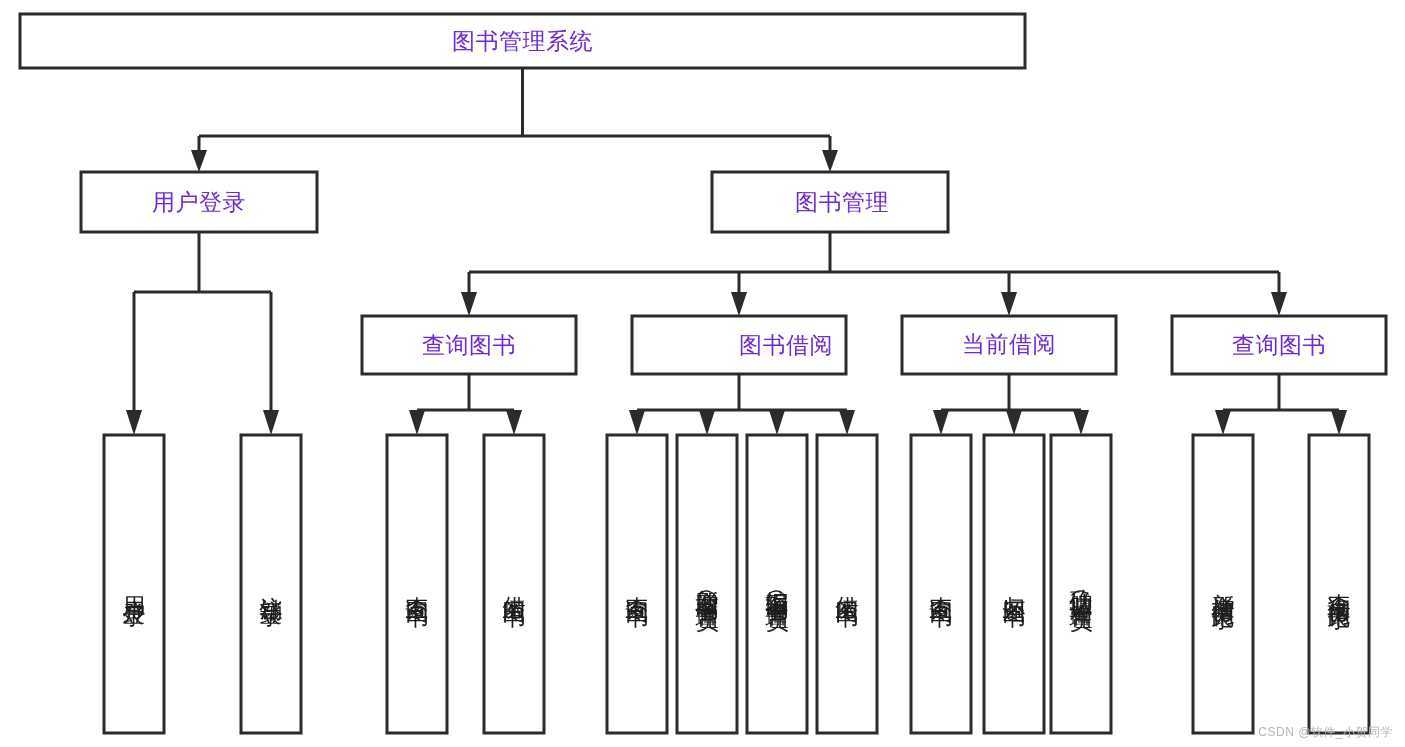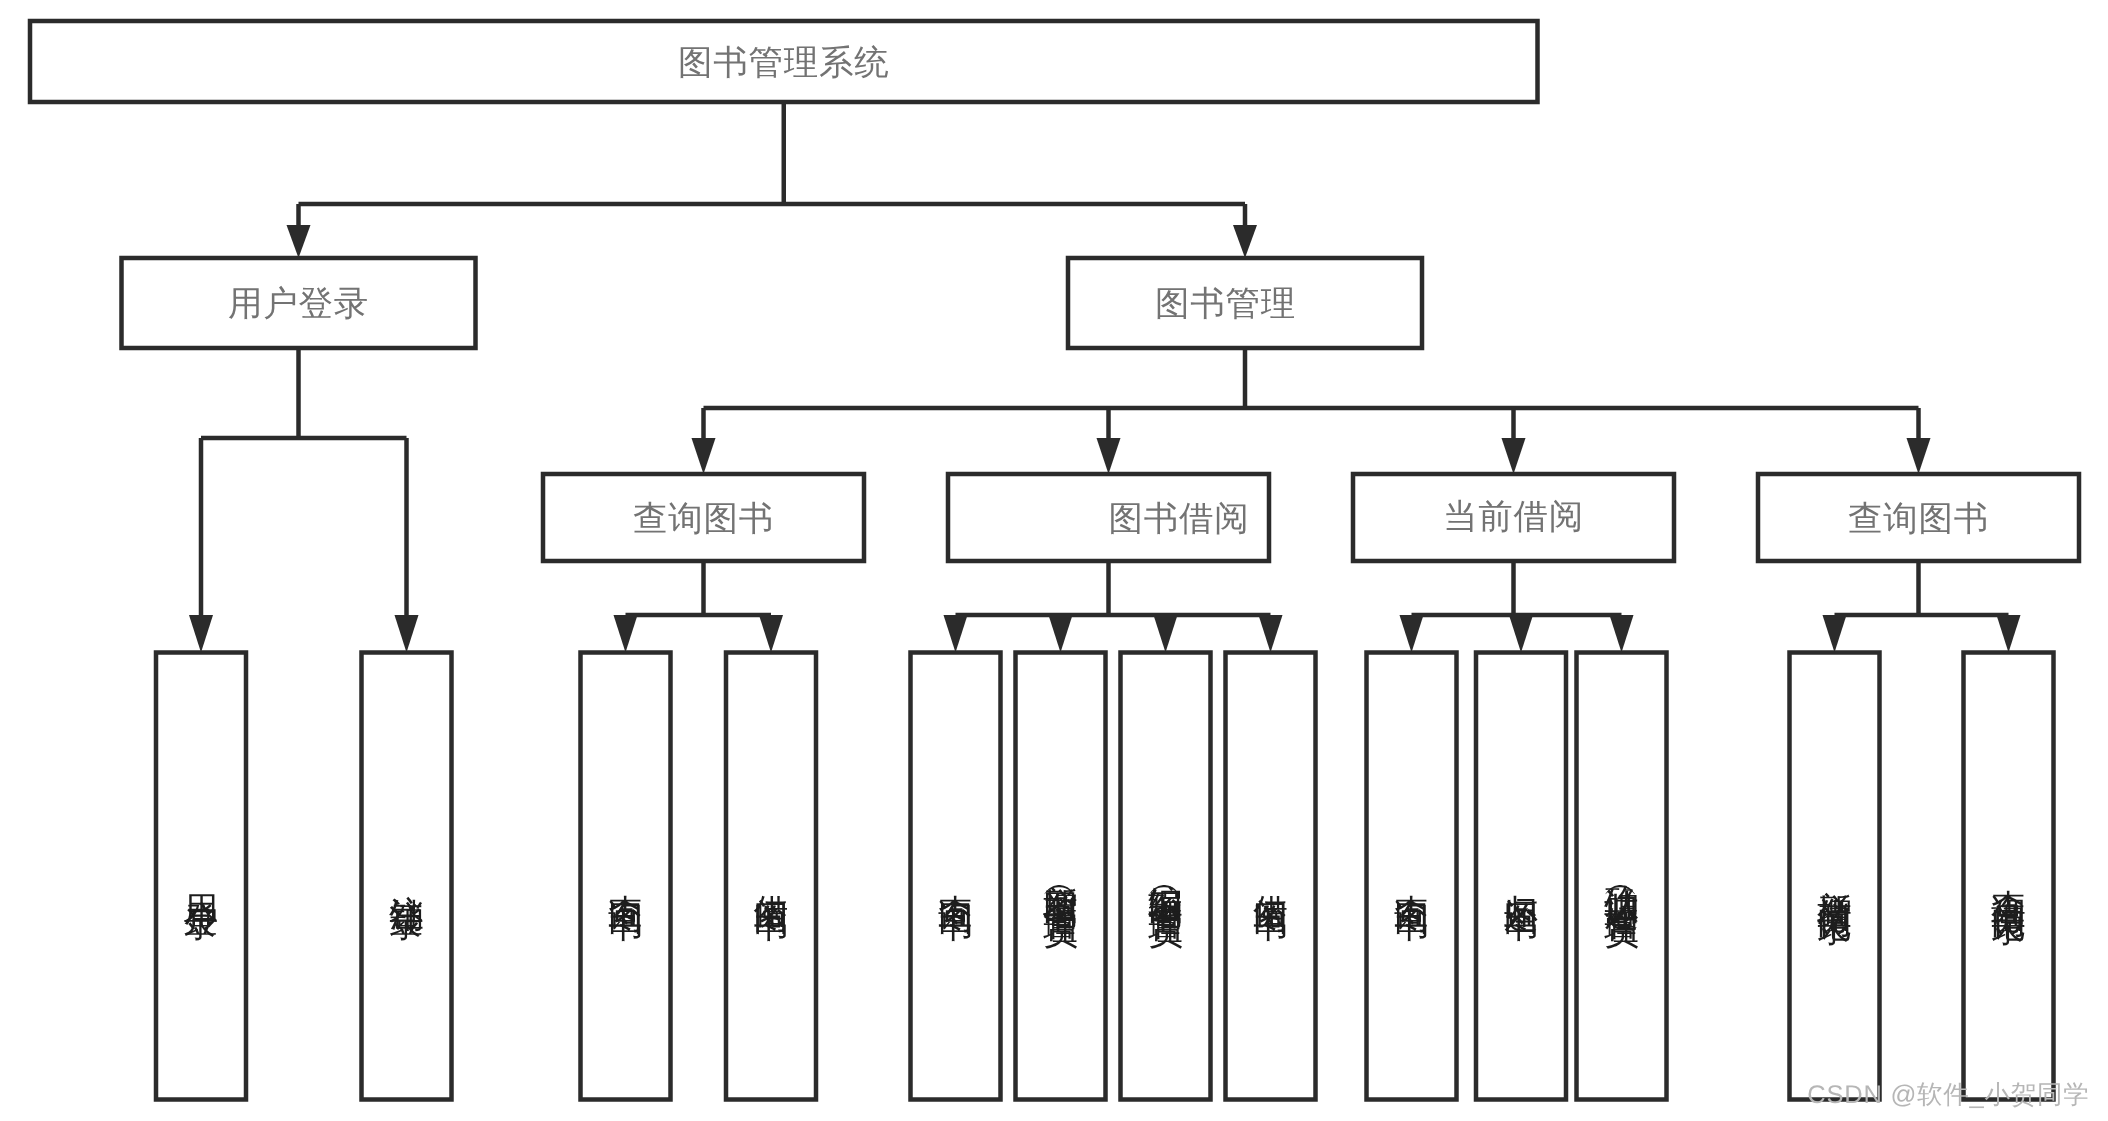--- a/index.html
+++ b/index.html
@@ -47,7 +47,7 @@
     display: flex;
     align-items: center;
     justify-content: center;
-    color: #737373;
+    color: #6d28d9;
     font-size: 23px;
     font-family: "Liberation Sans", "DejaVu Sans", sans-serif;
     letter-spacing: 0.5px;

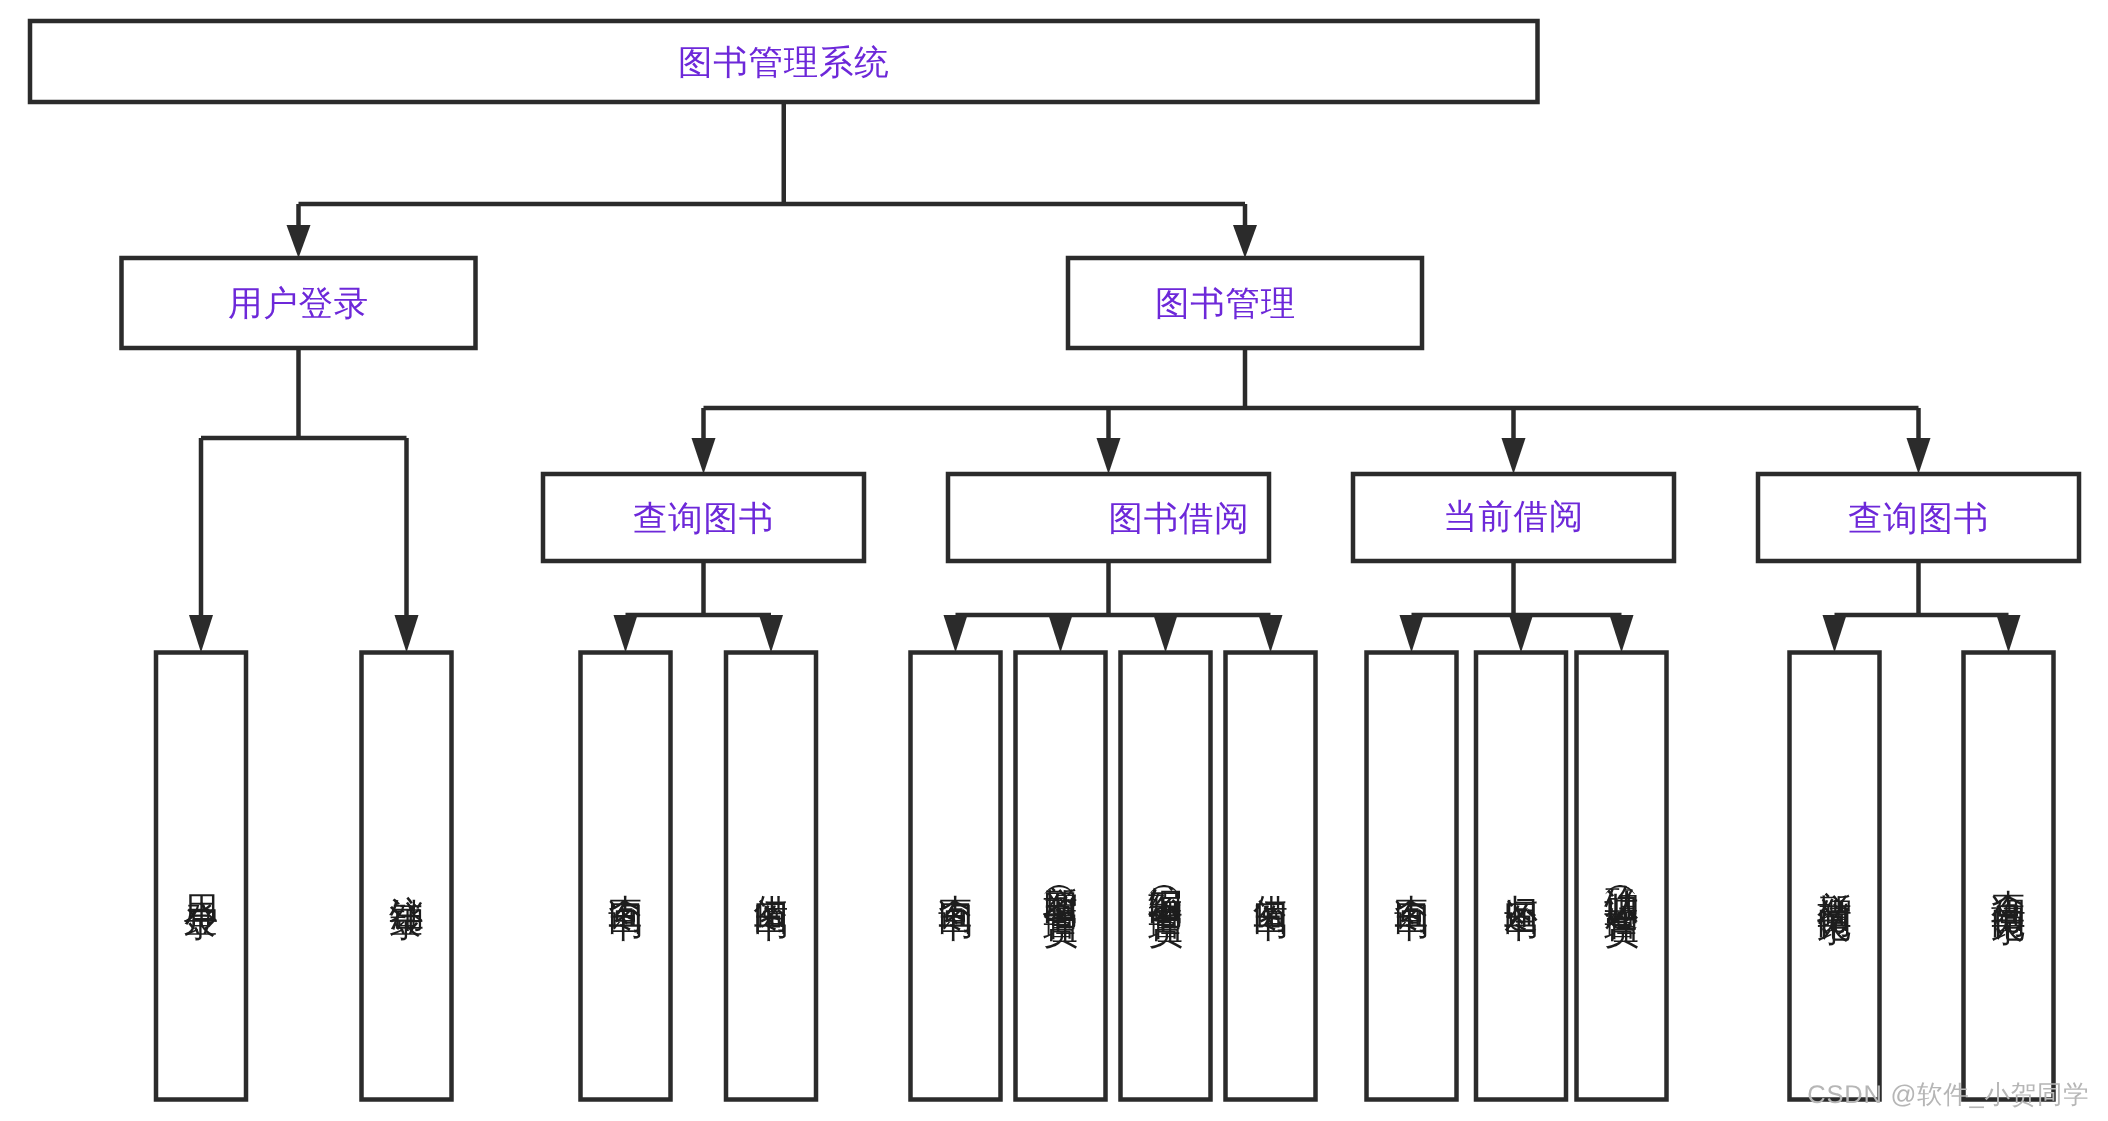--- a/index.html
+++ b/index.html
@@ -183,7 +183,7 @@
   <div class="node-label-h" style="left:20px;  top:14px;  width:1005px; height:54px;">图书管理系统</div>
 
   <div class="node-label-h" style="left:81px;  top:172px; width:236px; height:60px;">用户登录</div>
-  <div class="node-label-h" style="left:699px; top:172px; width:236px; height:60px;">图书管理</div>
+  <div class="node-label-h" style="left:724px; top:172px; width:236px; height:60px;">图书管理</div>
 
   <div class="node-label-h" style="left:362px;  top:316px; width:214px; height:58px;">查询图书</div>
   <div class="node-label-h" style="left:632px;  top:316px; width:214px; height:58px;margin-left:47px;">图书借阅</div>

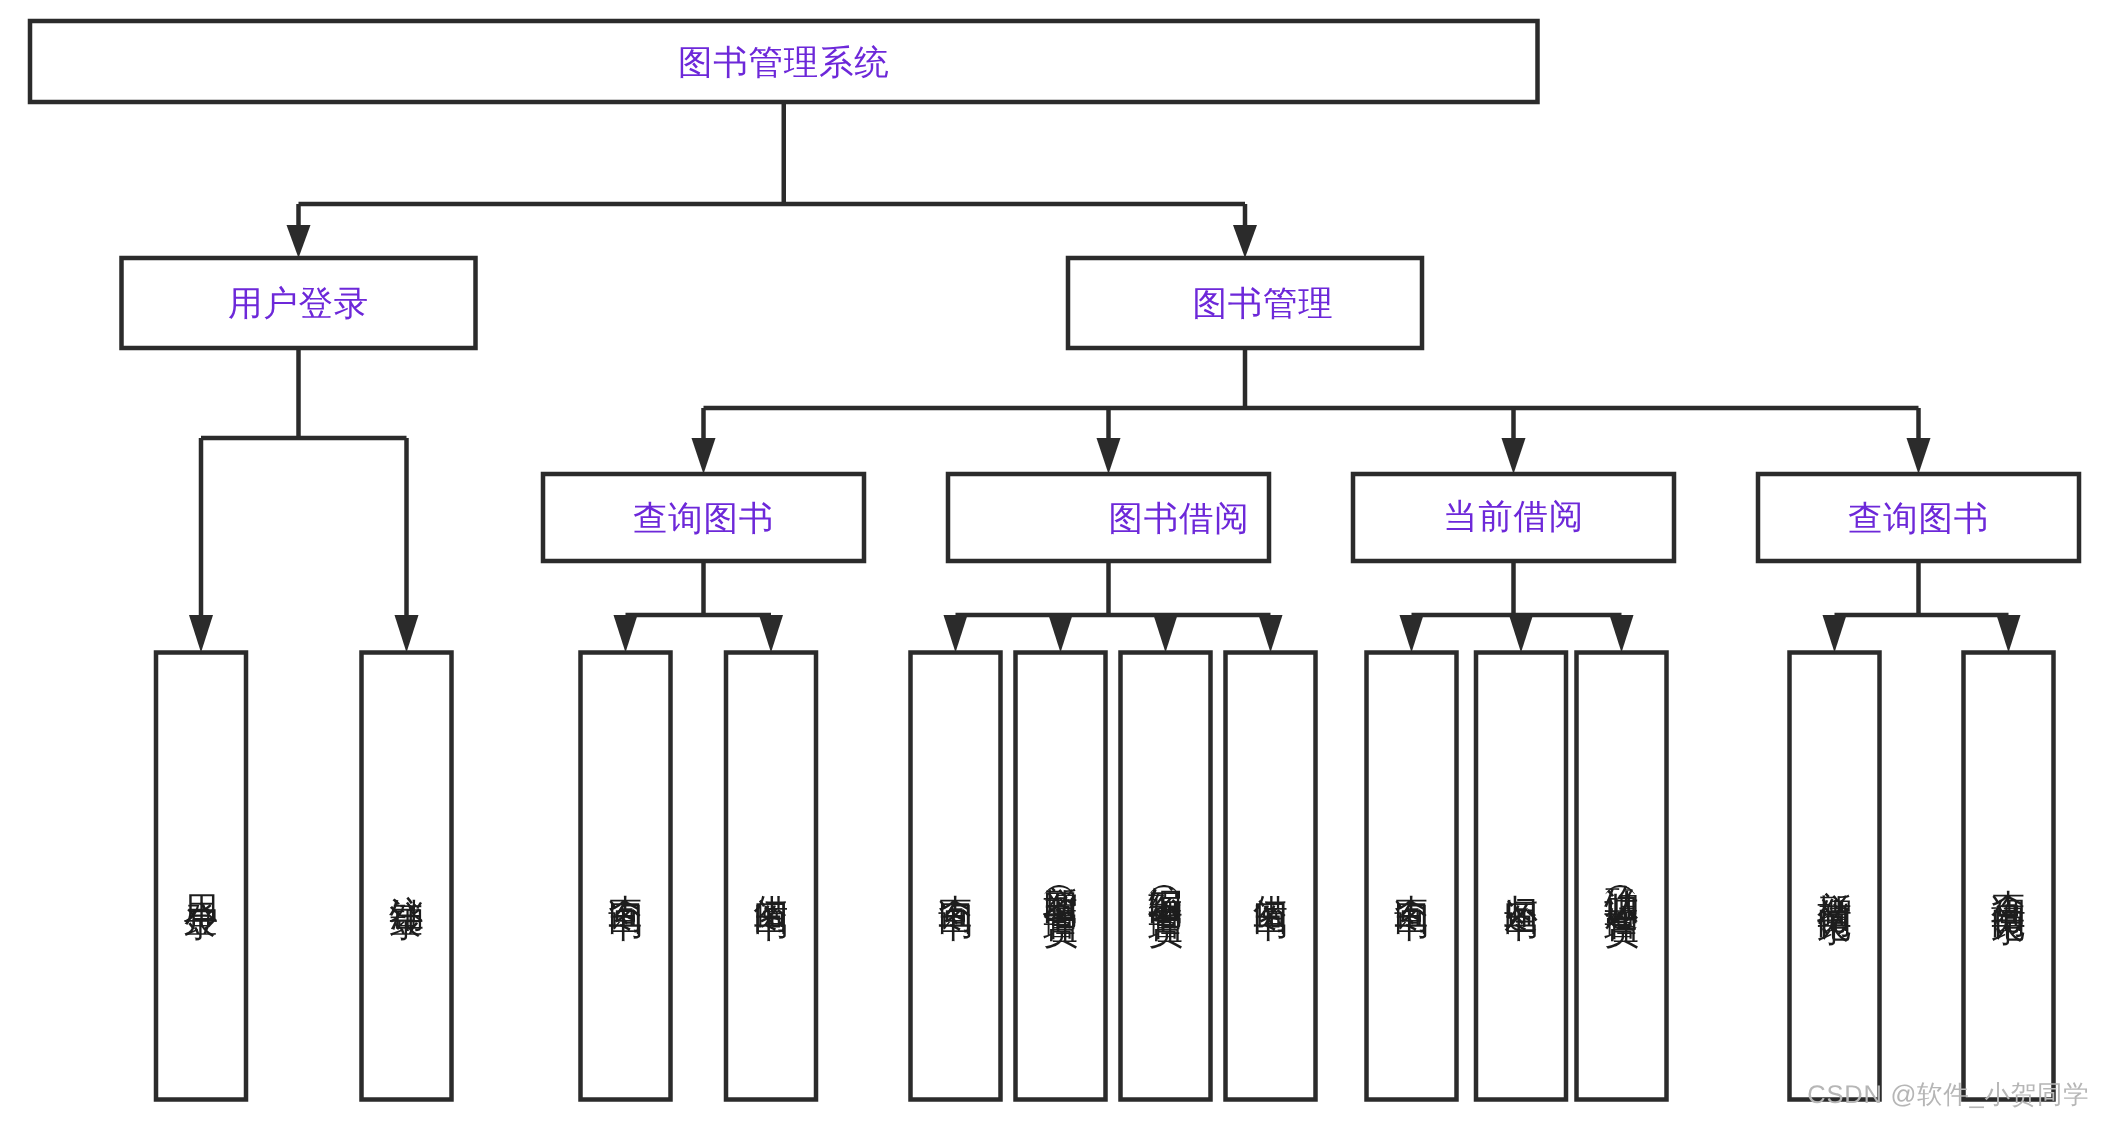--- a/index.html
+++ b/index.html
@@ -72,7 +72,7 @@
     position: absolute;
     right: 12px;
     bottom: 6px;
-    font-size: 17px;
+    font-size: 12px;
     color: #b6b6b6;
     font-family: "Liberation Sans", "DejaVu Sans", sans-serif;
     letter-spacing: 0.5px;

